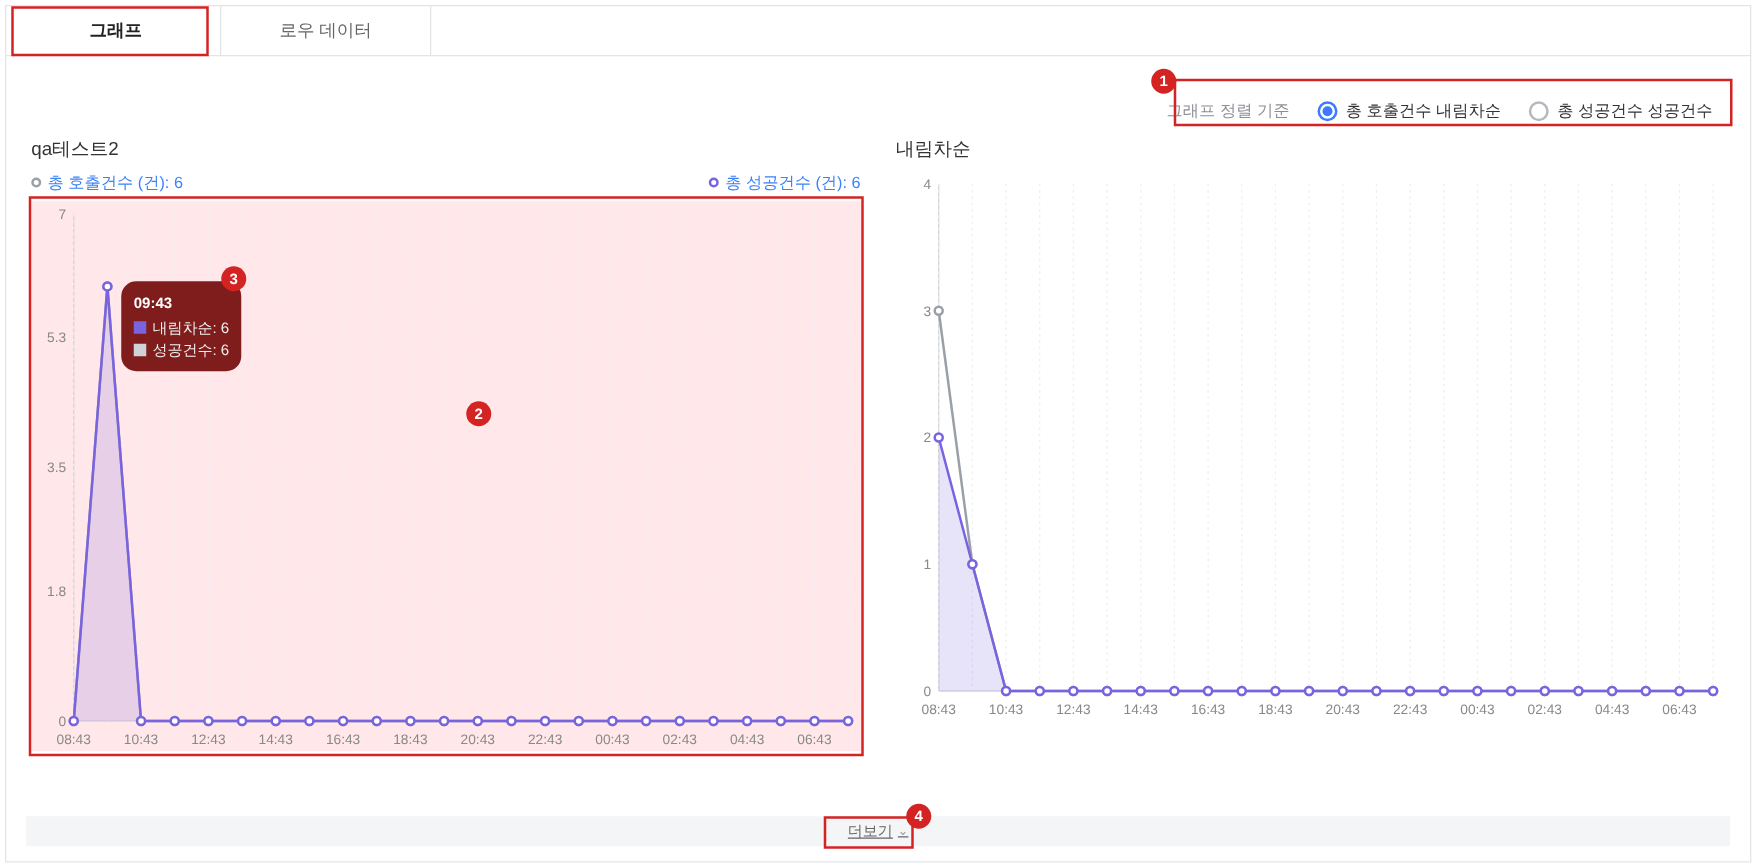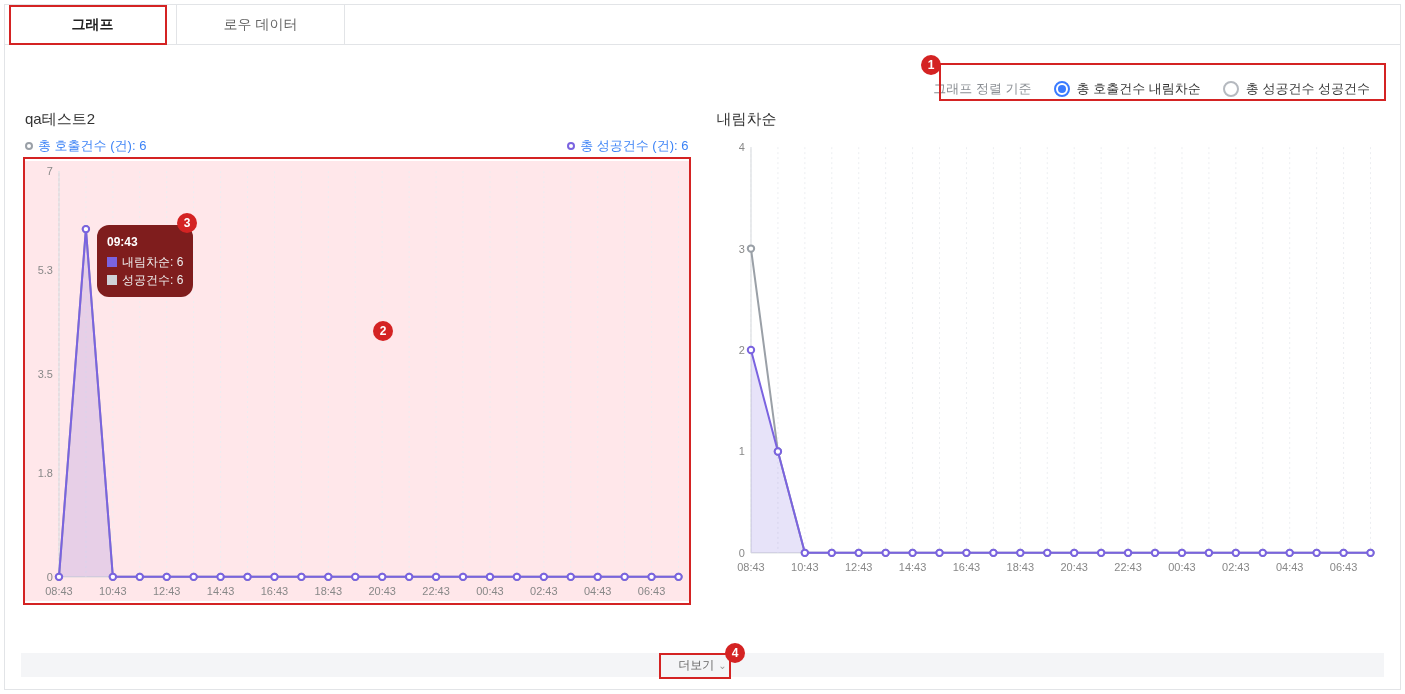--- a/index.html
+++ b/index.html
@@ -168,6 +168,7 @@
     display:flex; align-items:center; gap:4px;
     padding: 2px 10px;
     cursor:pointer;
+    text-decoration:underline;
   }
   .more-highlight { position:absolute; border:2px solid var(--red); pointer-events:none;}
   .chev { font-size:10px; color:#999; }

